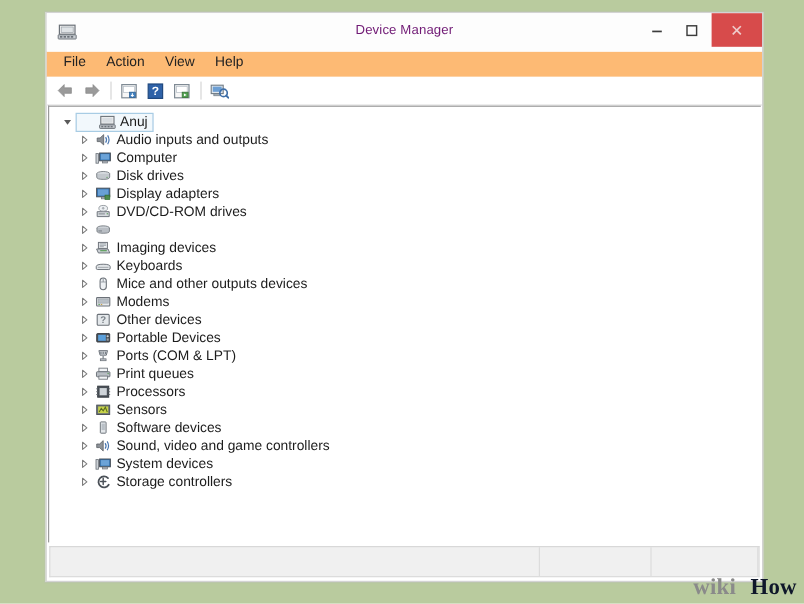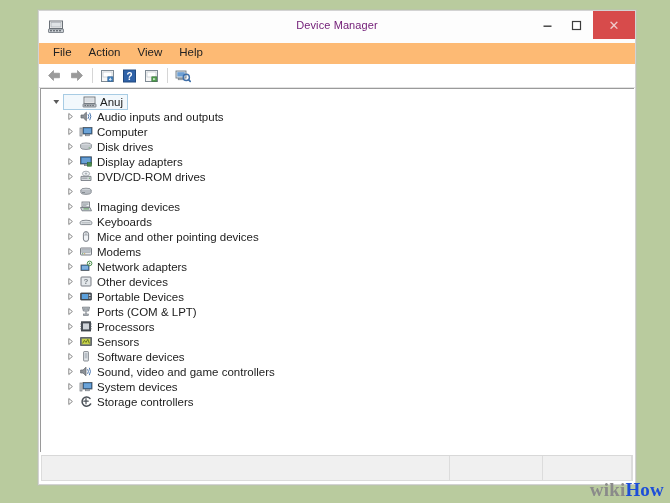--- a/index.html
+++ b/index.html
@@ -454,7 +454,7 @@
             <path d="M4.5 5 L9.5 5" stroke="#8d949b" stroke-width=".7"></path>
           </svg>
         </span>
-        <span class="row-label">Mice and other pointing devices</span>
+        <span class="row-label">Mice and other outputs devices</span>
       </div>
 
       <div class="tree-row child">

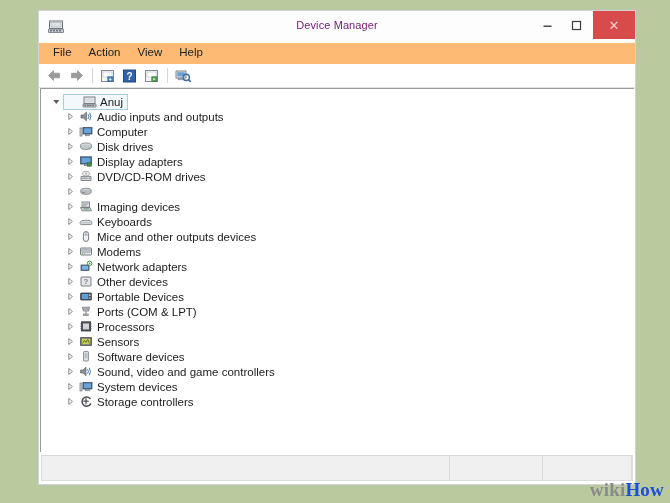--- a/index.html
+++ b/index.html
@@ -475,22 +475,6 @@
       </div>
 
 
-      <div class="tree-row child">
-        <span class="twisty">
-          <svg width="9" height="9" viewBox="0 0 9 9">
-              <path d="M2.8 1.5 L6.4 4.5 L2.8 7.5 Z" fill="none" stroke="#7d7d7d" stroke-width=".9" stroke-linejoin="round"></path>
-            </svg>
-        </span>
-        <span class="row-icon">
-          <svg width="14" height="13" viewBox="0 0 14 13">
-            <rect x="2" y="5" width="8" height="5.4" fill="#3f7fbf" stroke="#4a5057" stroke-width=".8"></rect>
-            <rect x="3" y="5.9" width="6" height="3.6" fill="#7fb0dd"></rect>
-            <circle cx="10.6" cy="3.4" r="2.3" fill="none" stroke="#4a8f4a" stroke-width="1"></circle>
-            <circle cx="10.6" cy="3.4" r=".8" fill="#4a8f4a"></circle>
-          </svg>
-        </span>
-        <span class="row-label">Network adapters</span>
-      </div>
 
       <div class="tree-row child">
         <span class="twisty">

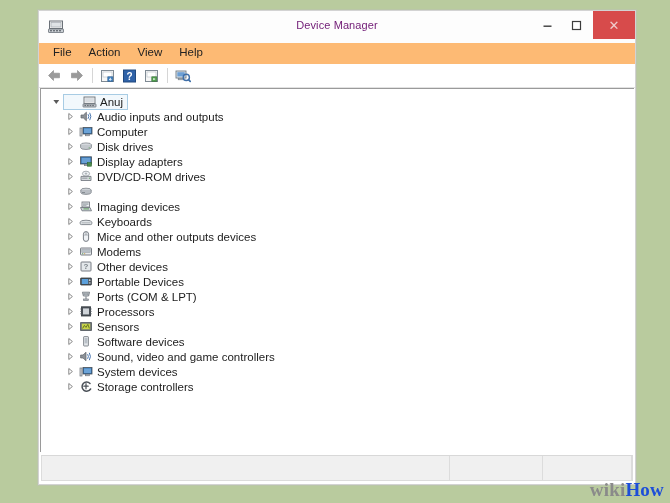--- a/index.html
+++ b/index.html
@@ -527,6 +527,22 @@
         <span class="row-label">Ports (COM &amp; LPT)</span>
       </div>
 
+      <div class="tree-row child">
+        <span class="twisty">
+          <svg width="9" height="9" viewBox="0 0 9 9">
+              <path d="M2.8 1.5 L6.4 4.5 L2.8 7.5 Z" fill="none" stroke="#7d7d7d" stroke-width=".9" stroke-linejoin="round"></path>
+            </svg>
+        </span>
+        <span class="row-icon">
+          <svg width="14" height="13" viewBox="0 0 14 13">
+            <rect x="3.4" y="1.8" width="7.2" height="3" fill="#f2f4f6" stroke="#6b7178" stroke-width=".7"></rect>
+            <rect x="1.4" y="4.8" width="11.2" height="4.2" rx=".6" fill="#b9bec4" stroke="#6b7178" stroke-width=".8"></rect>
+            <rect x="3.4" y="8.4" width="7.2" height="2.6" fill="#f2f4f6" stroke="#6b7178" stroke-width=".7"></rect>
+            <circle cx="11.1" cy="6.3" r=".6" fill="#5d9f5d"></circle>
+          </svg>
+        </span>
+        <span class="row-label">Print queues</span>
+      </div>
 
       <div class="tree-row child">
         <span class="twisty">

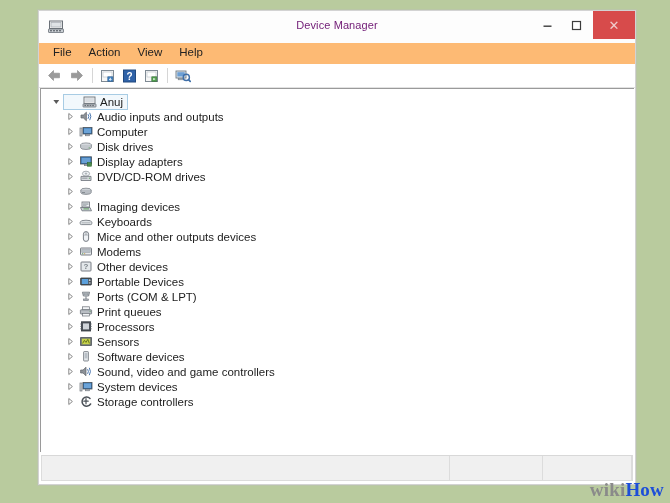--- a/index.html
+++ b/index.html
@@ -185,7 +185,7 @@
     letter-spacing: .2px;
   }
   .wm-wiki { color: #8a8a8a; }
-  .wm-how { color: #1d4ed8; }
+  .wm-how { color: #0f172a; margin-left: 12px; }
 </style>
 </head>
 <body>

